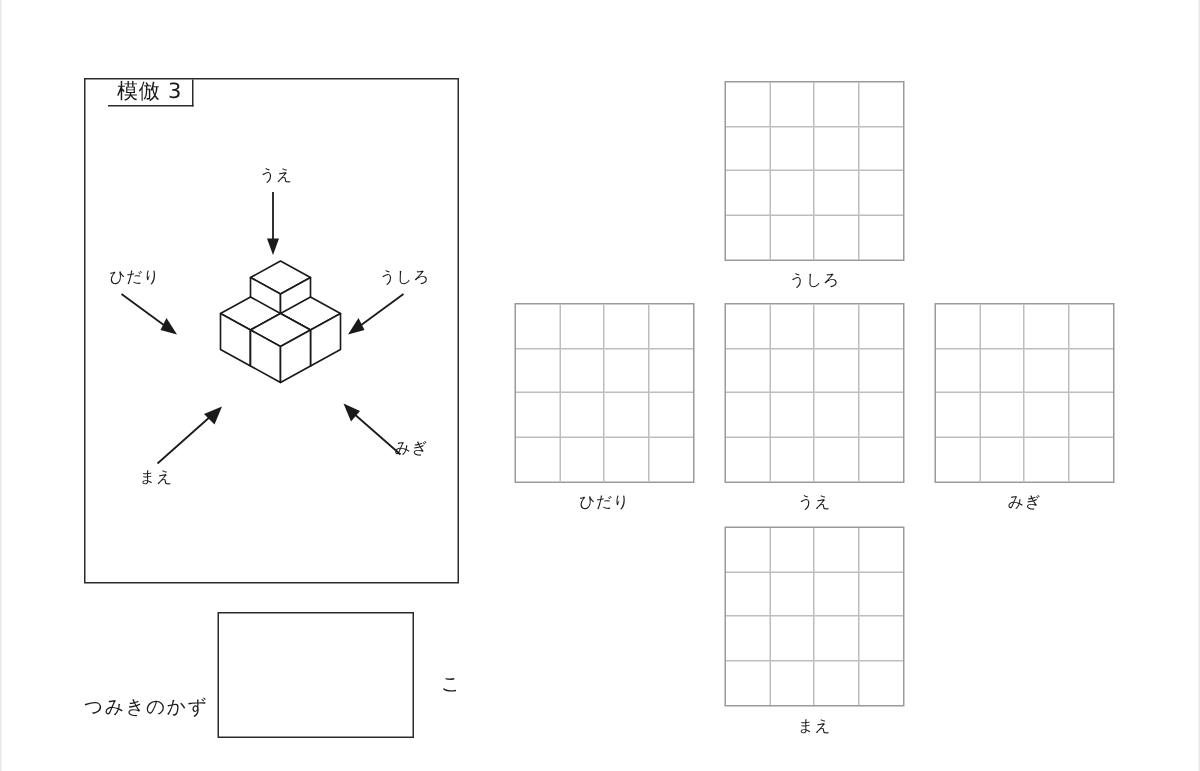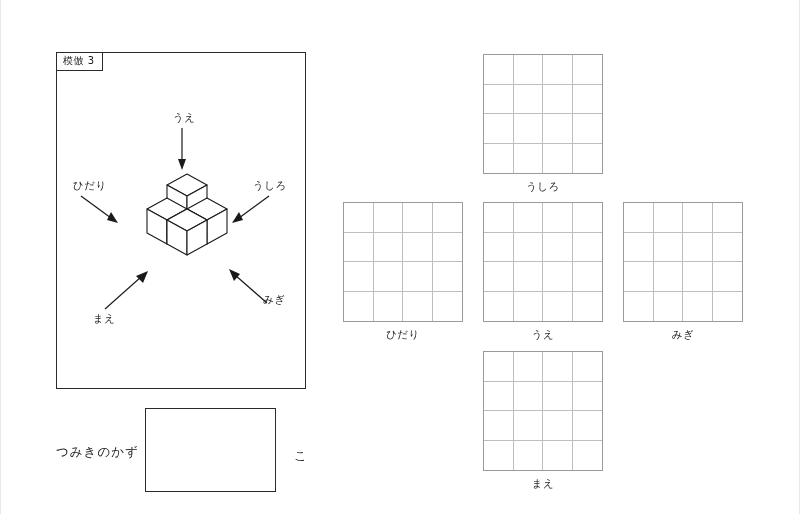--- a/index.html
+++ b/index.html
@@ -29,13 +29,13 @@
   }
   #problem-tag {
     position: absolute;
-    left: 0px;
+    left: 15px;
     top: 0px;
     border-right: 1px solid #2b2b2b;
     border-bottom: 1px solid #2b2b2b;
     box-sizing: border-box;
     padding: 2px 7px 3px 6px;
-    font-size: 10px;
+    font-size: 14px;
     line-height: 12px;
     letter-spacing: 0.5px;
     white-space: nowrap;

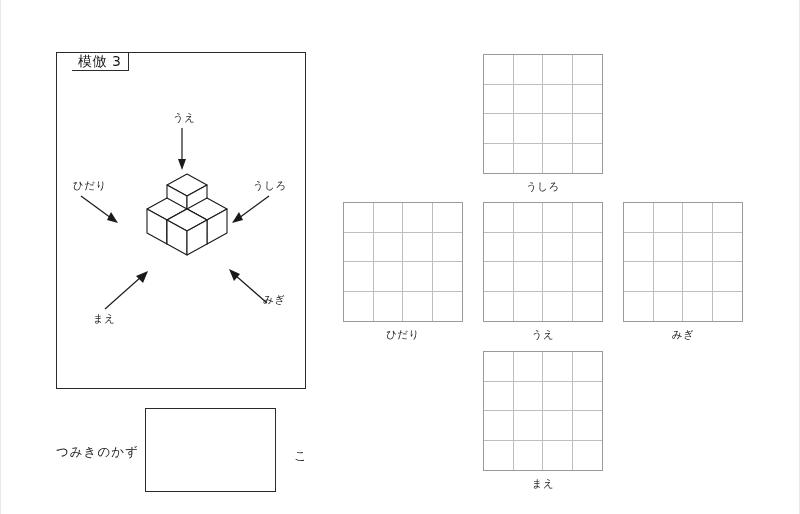--- a/index.html
+++ b/index.html
@@ -90,7 +90,7 @@
   #count-label {
     position: absolute;
     left: 0px;
-    top: 36px;
+    top: 55px;
     font-size: 12.5px;
     letter-spacing: 1px;
     white-space: nowrap;

